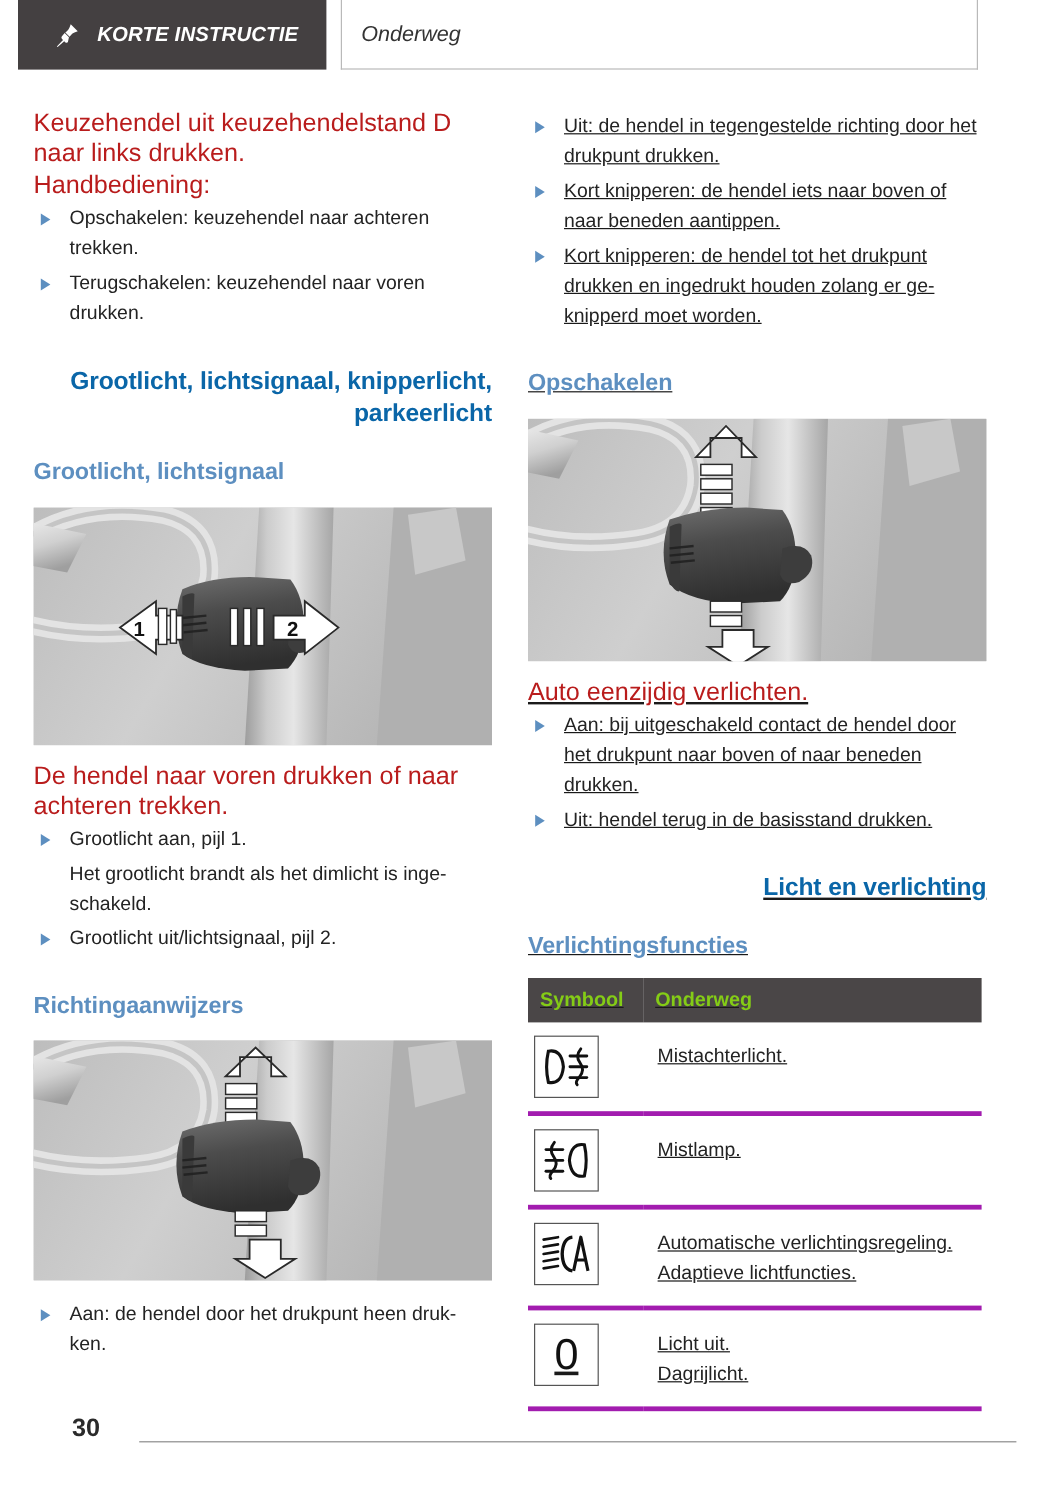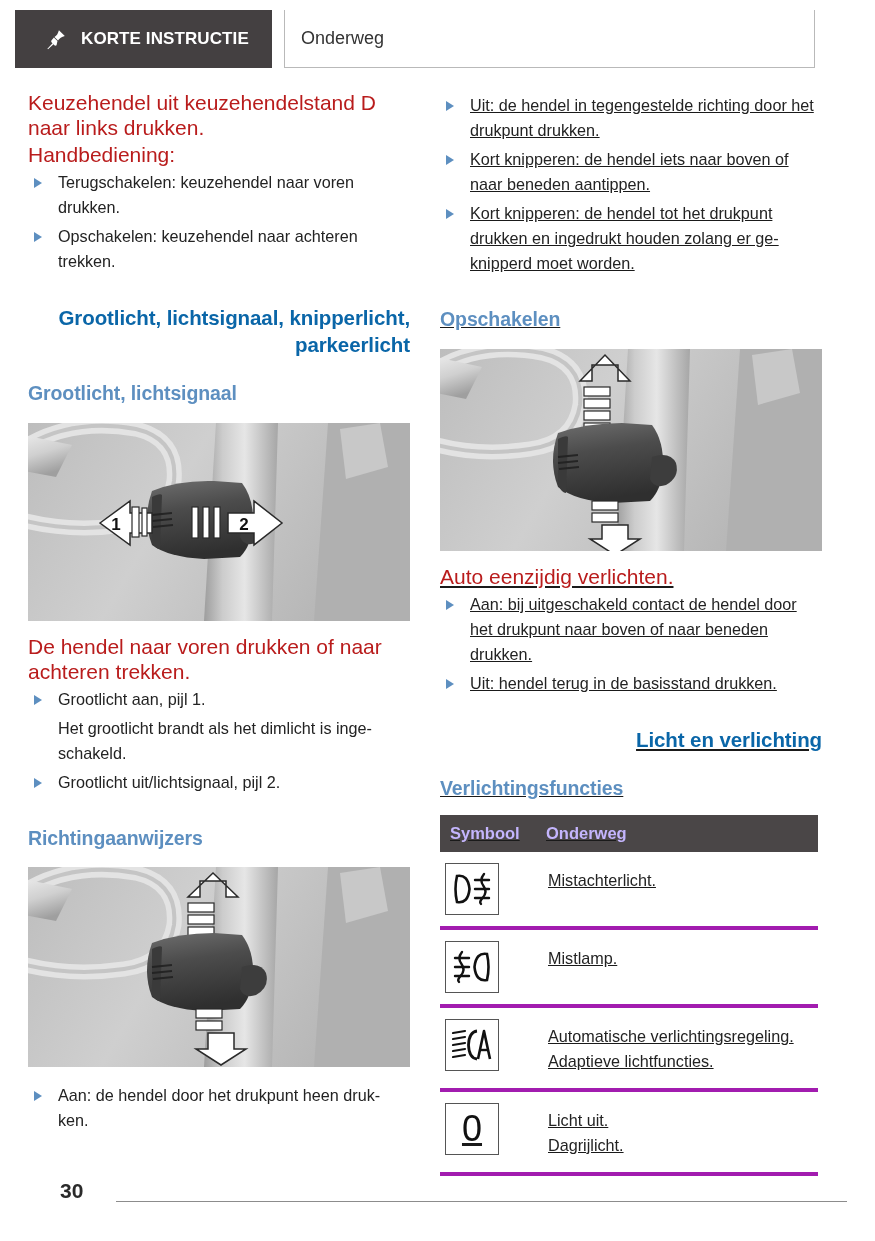--- a/index.html
+++ b/index.html
@@ -17,9 +17,10 @@
   
   .header {
     position: absolute;
-    top: 10px; left: 0;
+    top: 0; left: 0;
     width: 875px;
     height: 58px;
+    font-style: italic;
   }
   .header-tab-dark {
     position: absolute;

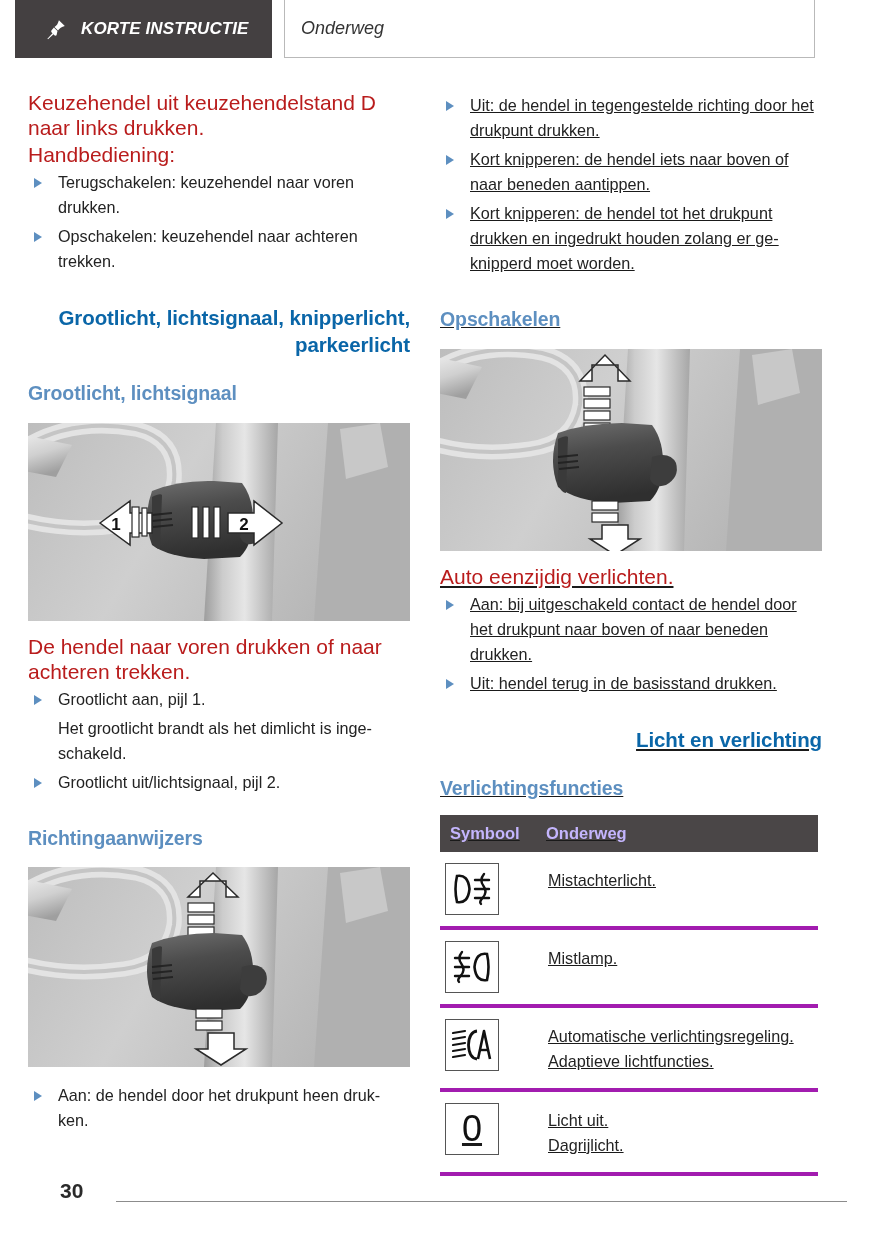--- a/index.html
+++ b/index.html
@@ -239,11 +239,11 @@
   <ul class="bullets">
     <li>
       <span class="tri"></span>
+      <span>Opschakelen: keuzehendel naar achteren trekken.</span>
+    </li>
+    <li>
+      <span class="tri"></span>
       <span>Terugschakelen: keuzehendel naar voren drukken.</span>
-    </li>
-    <li>
-      <span class="tri"></span>
-      <span>Opschakelen: keuzehendel naar achteren trekken.</span>
     </li>
   </ul>
 

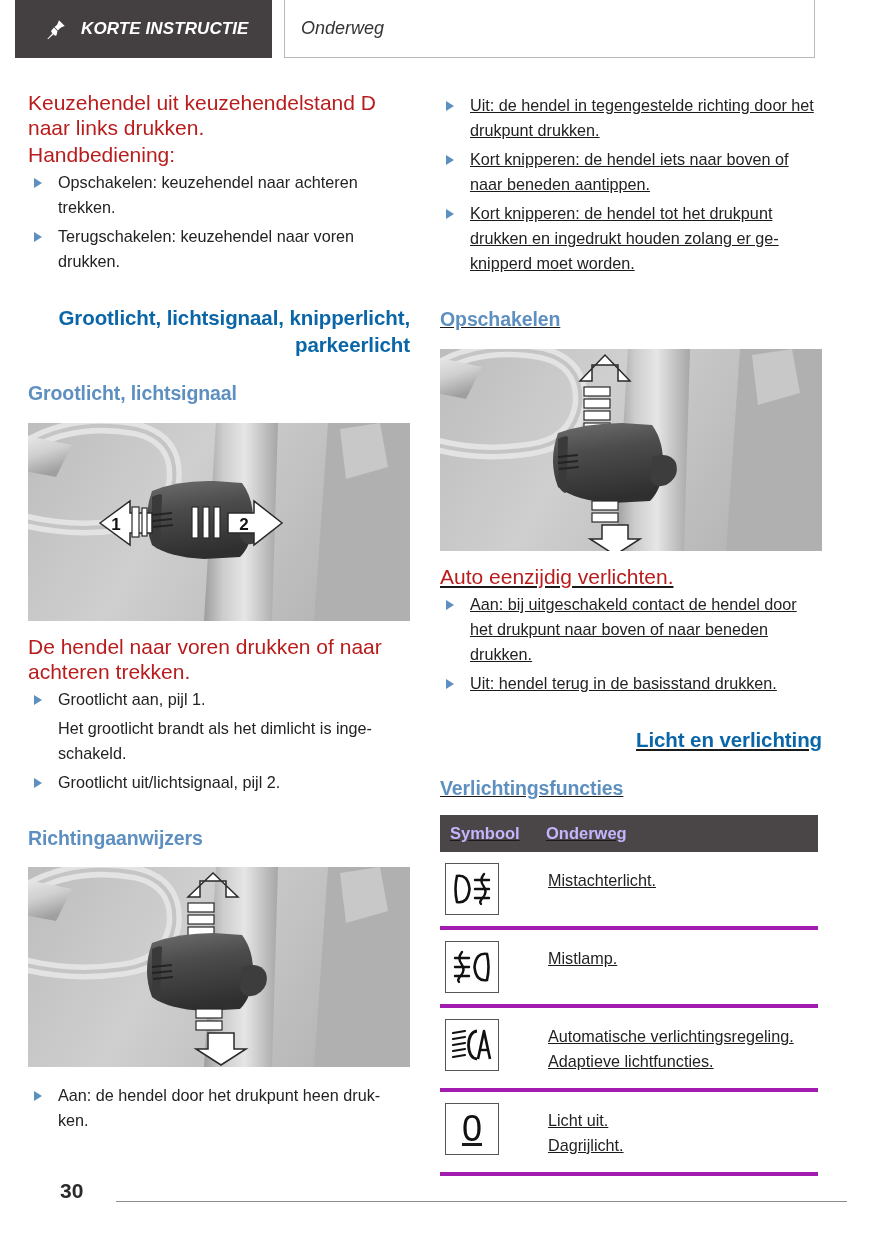--- a/index.html
+++ b/index.html
@@ -151,7 +151,7 @@
   }
   table.fn-table thead th {
     background: #4a4647;
-    color: #c4b5fd;
+    color: #84cc16;
     font-size: 16.5px;
     font-weight: bold;
     text-align: left;

